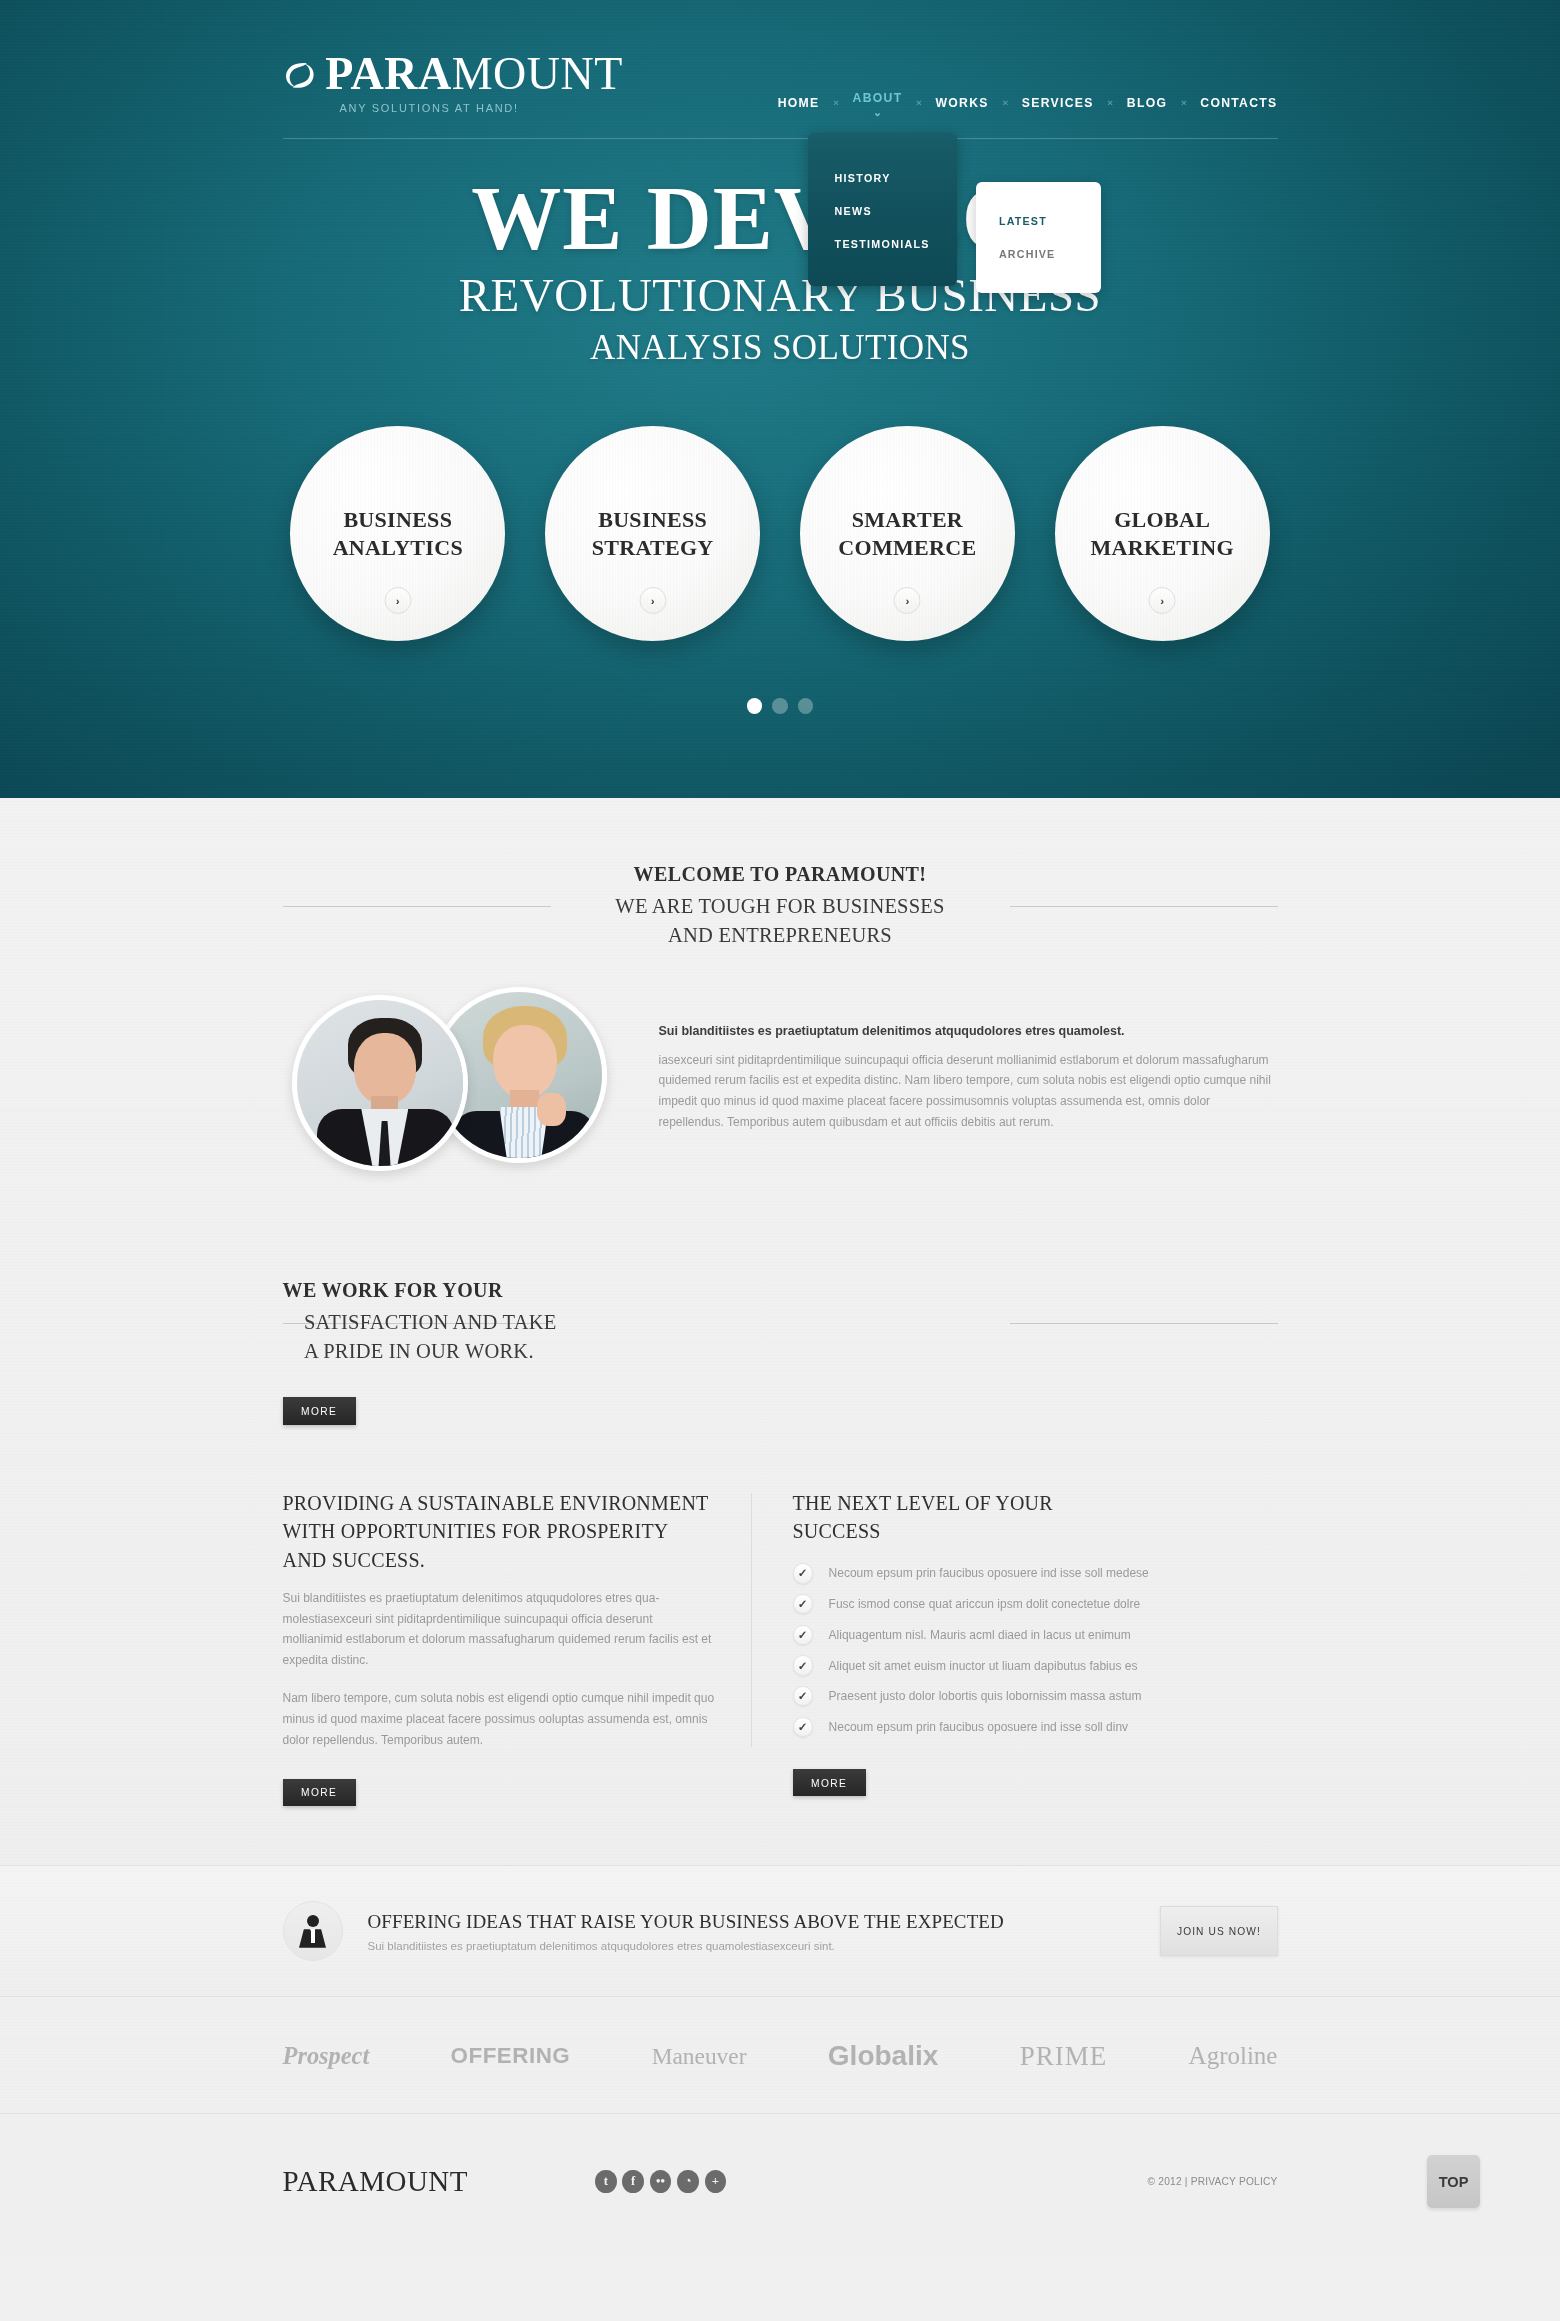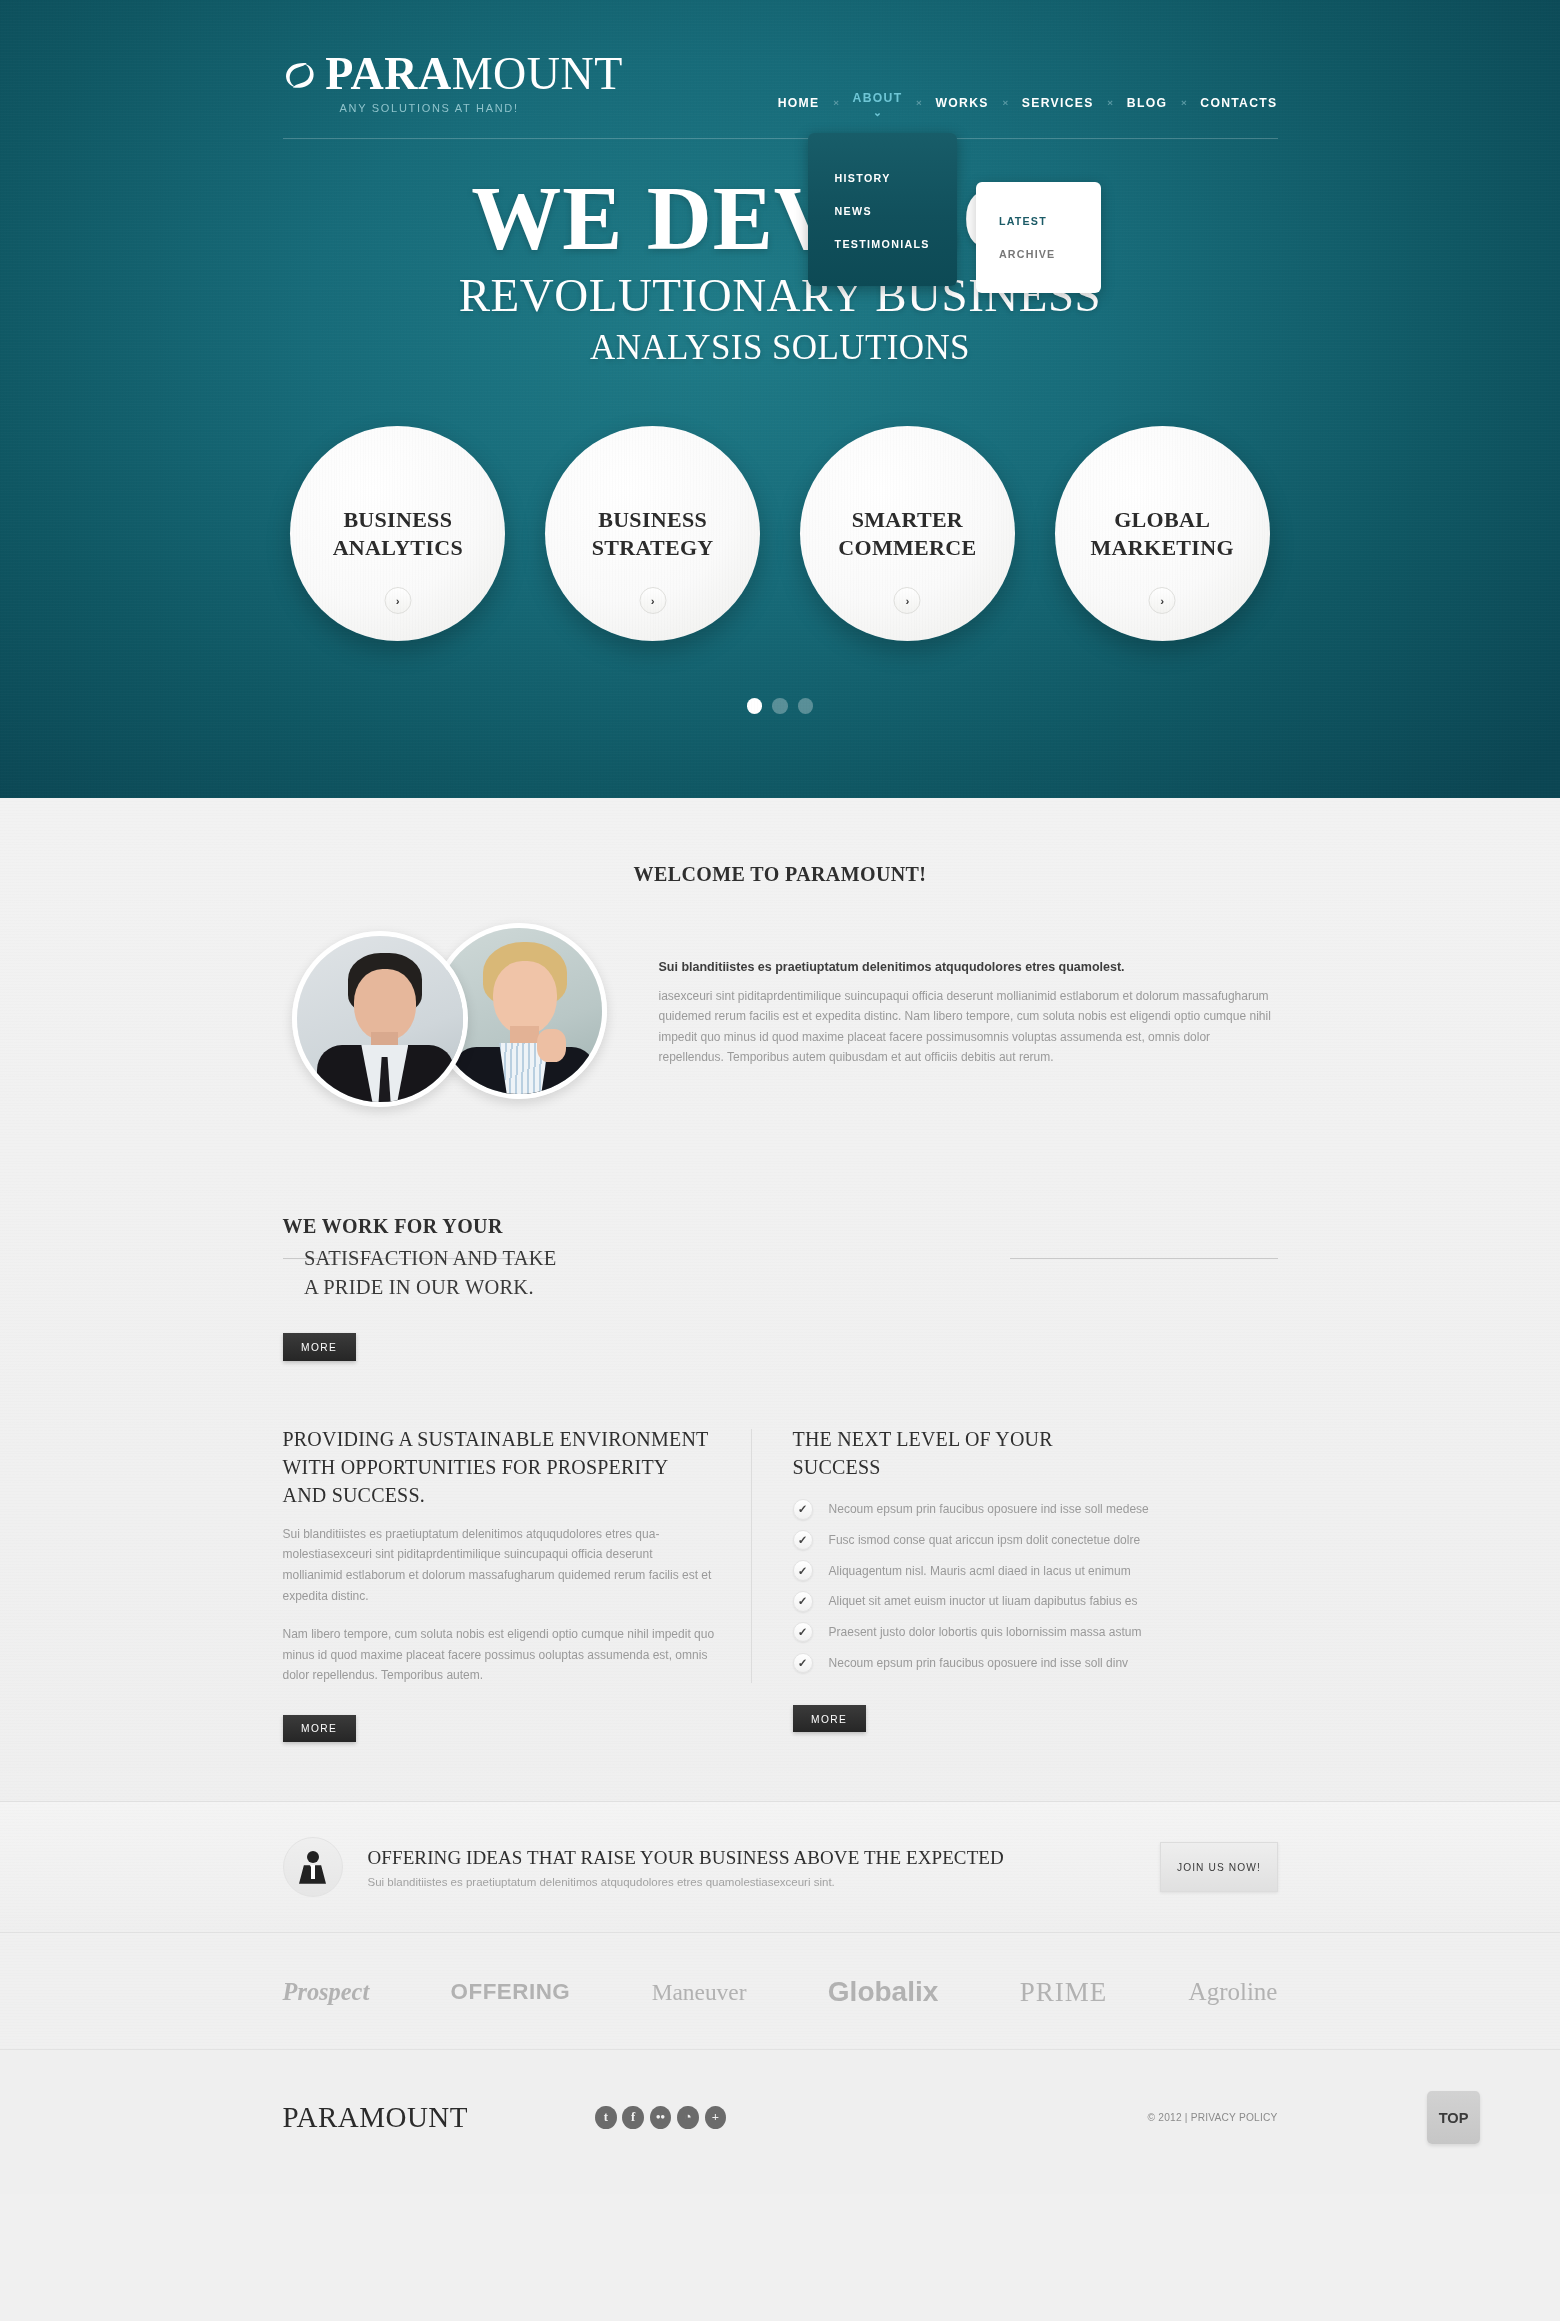--- a/index.html
+++ b/index.html
@@ -407,6 +407,14 @@
 
       <div class="sec-head">
         <div class="sec-h1">WELCOME TO PARAMOUNT!</div>
+        <div class="sec-h2-wrap">
+          <span class="rule-left"></span>
+          <span class="rule-right"></span>
+          <span class="sec-h2">
+            <span>WE ARE TOUGH FOR BUSINESSES</span><br>
+            <span>AND ENTREPRENEURS</span>
+          </span>
+        </div>
       </div>
 
       <div class="welcome-body">

